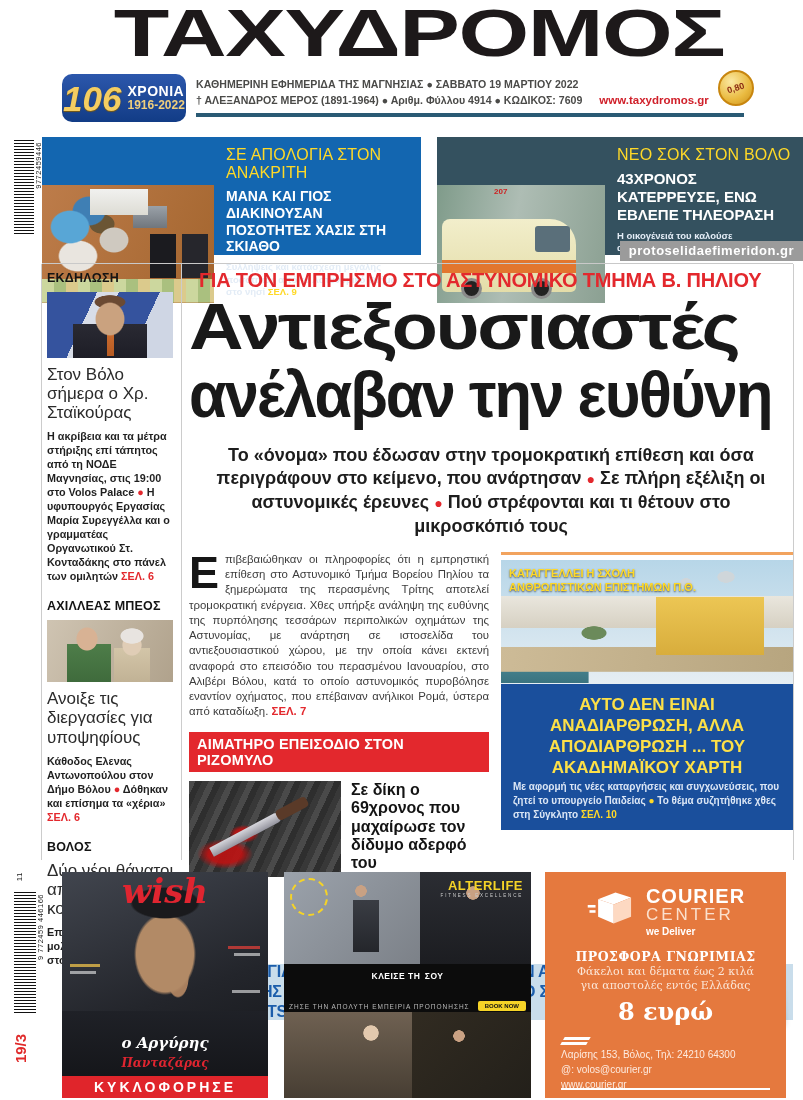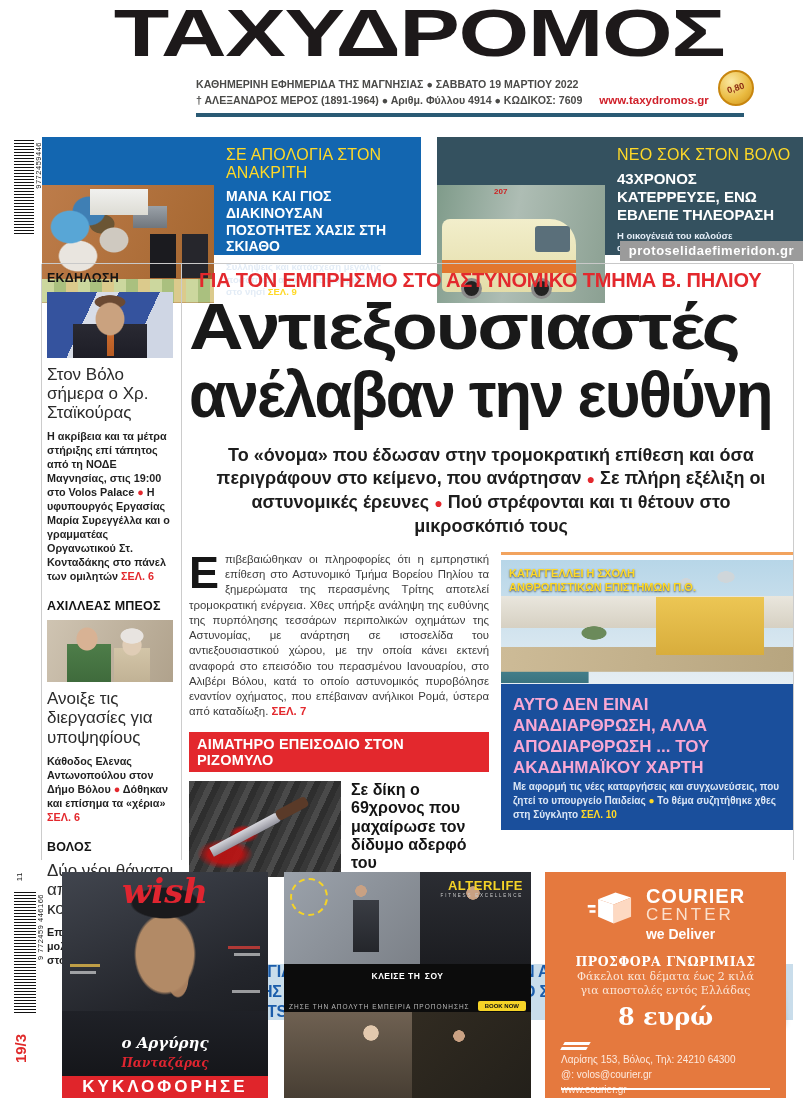--- a/index.html
+++ b/index.html
@@ -259,6 +259,13 @@
   <div class="masthead">
     <h1>ΤΑΧΥΔΡΟΜΟΣ</h1>
   </div>
+  <div class="badge">
+    <span class="num">106</span>
+    <span class="col">
+      <span class="lbl">ΧΡΟΝΙΑ</span>
+      <span class="yrs">1916-2022</span>
+    </span>
+  </div>
   <div class="taglines">
     <div>ΚΑΘΗΜΕΡΙΝΗ ΕΦΗΜΕΡΙΔΑ ΤΗΣ ΜΑΓΝΗΣΙΑΣ ● ΣΑΒΒΑΤΟ 19 ΜΑΡΤΙΟΥ 2022</div>
     <div>

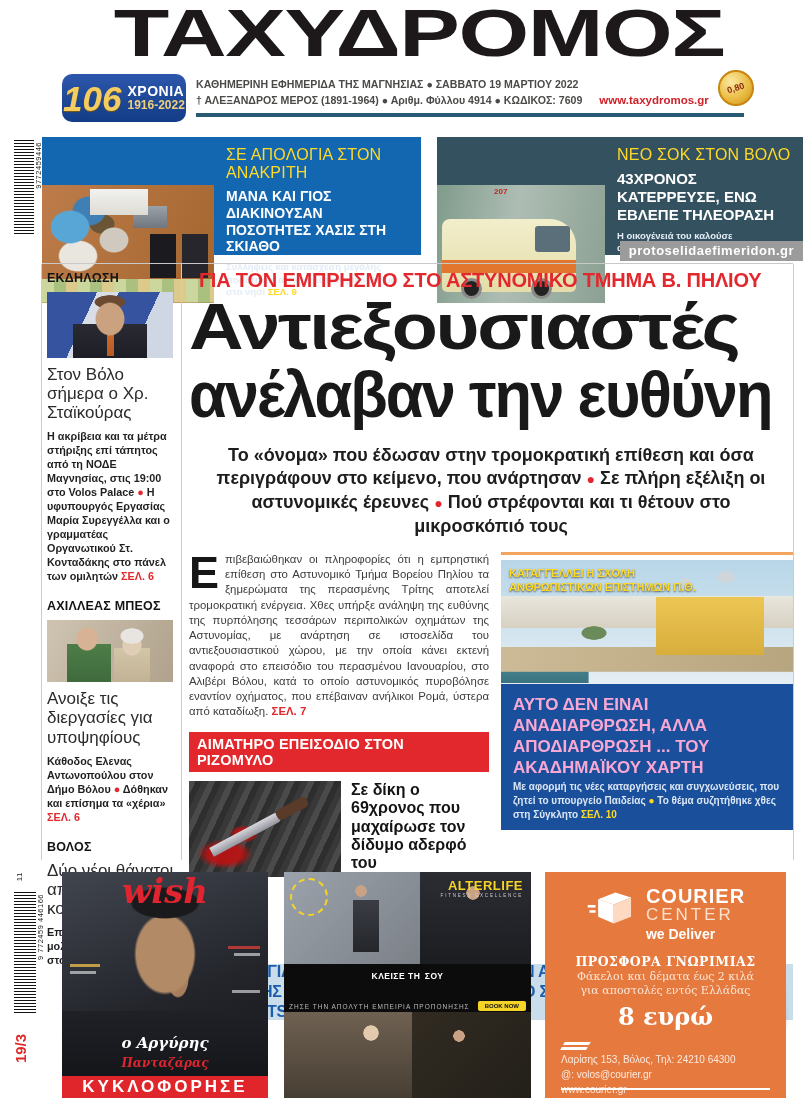--- a/index.html
+++ b/index.html
@@ -155,7 +155,7 @@
   .uni-kicker{position:absolute;left:8px;top:6px;width:190px;color:#ffd927;font-size:11px;font-weight:800;
               line-height:1.3;text-shadow:0 1px 2px rgba(0,0,0,.65);}
   .uni-panel{background:#1a4f9c;padding:10px 12px 9px;}
-  .uni-head{font-size:17px;font-weight:800;color:#f9a8d4;line-height:1.24;}
+  .uni-head{font-size:17px;font-weight:800;color:#fde047;line-height:1.24;text-align:center;}
   .uni-sub{margin-top:2px;font-size:10px;font-weight:700;color:#dbe6f5;line-height:1.38;}
 
   .sports{position:relative;margin-top:13px;background:#c9ddeb;height:56px;display:flex;align-items:center;padding:0 14px;}

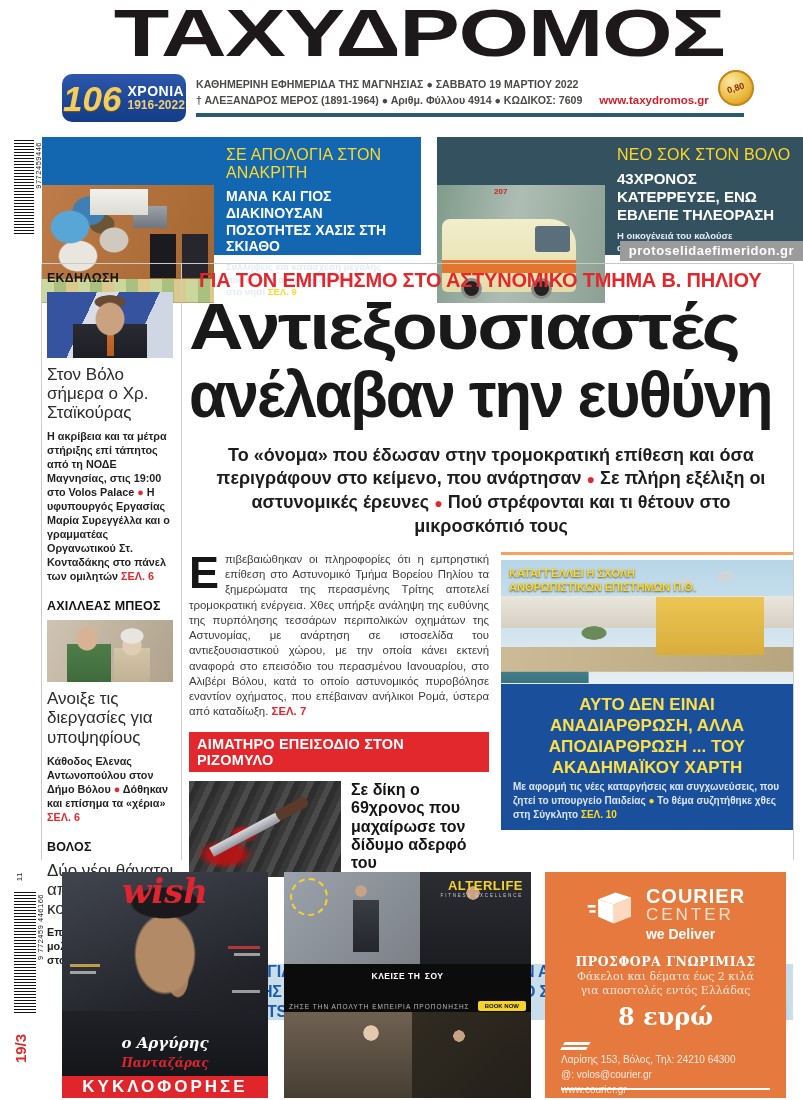--- a/index.html
+++ b/index.html
@@ -233,7 +233,7 @@
   .cc-logo{display:flex;gap:8px;align-items:flex-start;justify-content:center;}
   .cc-text .c1{font-family:"Liberation Sans",sans-serif;font-size:20px;font-weight:800;letter-spacing:1px;line-height:1;}
   .cc-text .c2{font-family:"Liberation Sans",sans-serif;font-size:17px;font-weight:400;letter-spacing:3px;color:#fbe0cd;line-height:1.1;}
-  .cc-text .c3{font-family:"Liberation Sans",sans-serif;font-size:14px;font-weight:600;margin-top:1px;}
+  .cc-text .c3{font-family:"Liberation Sans",sans-serif;font-size:10px;font-weight:600;margin-top:1px;}
   .cc-offer{text-align:center;margin-top:12px;line-height:1.3;}
   .cc-offer .t{font-size:12.5px;font-weight:800;letter-spacing:.5px;}
   .cc-offer .d{font-size:11px;color:#fbe6d8;}

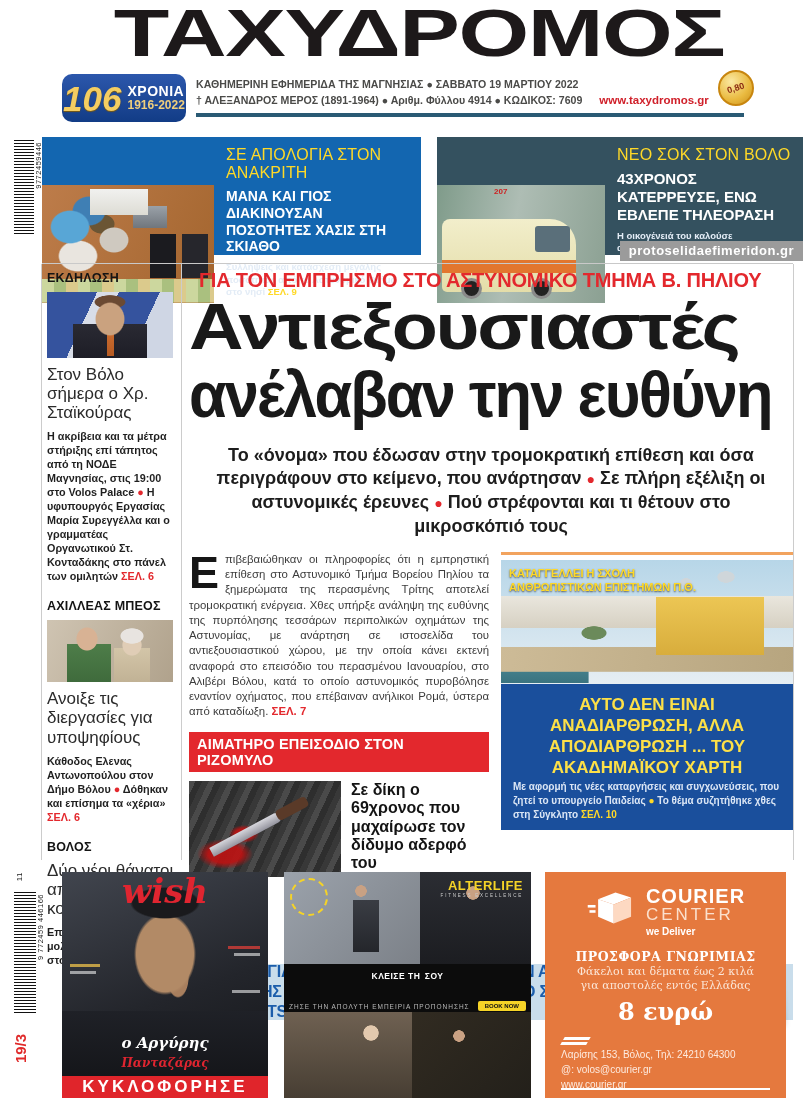--- a/index.html
+++ b/index.html
@@ -196,7 +196,7 @@
   .wish-name2{position:absolute;bottom:28px;left:0;right:0;text-align:center;color:#e02530;
     font-family:"DejaVu Serif","Liberation Serif",serif;font-style:italic;font-weight:800;font-size:12px;}
   .wish-band{position:absolute;bottom:0;left:0;right:0;height:22px;background:#e0252b;color:#fff;
-    font-size:17px;font-weight:800;letter-spacing:3px;display:flex;align-items:center;justify-content:center;}
+    font-size:14px;font-weight:800;letter-spacing:3px;display:flex;align-items:center;justify-content:center;}
 
   .ad-alter{left:284px;width:247px;background:#0c0c0c;display:flex;flex-direction:column;position:absolute;}
   .alter-top{height:92px;background-repeat:no-repeat;

